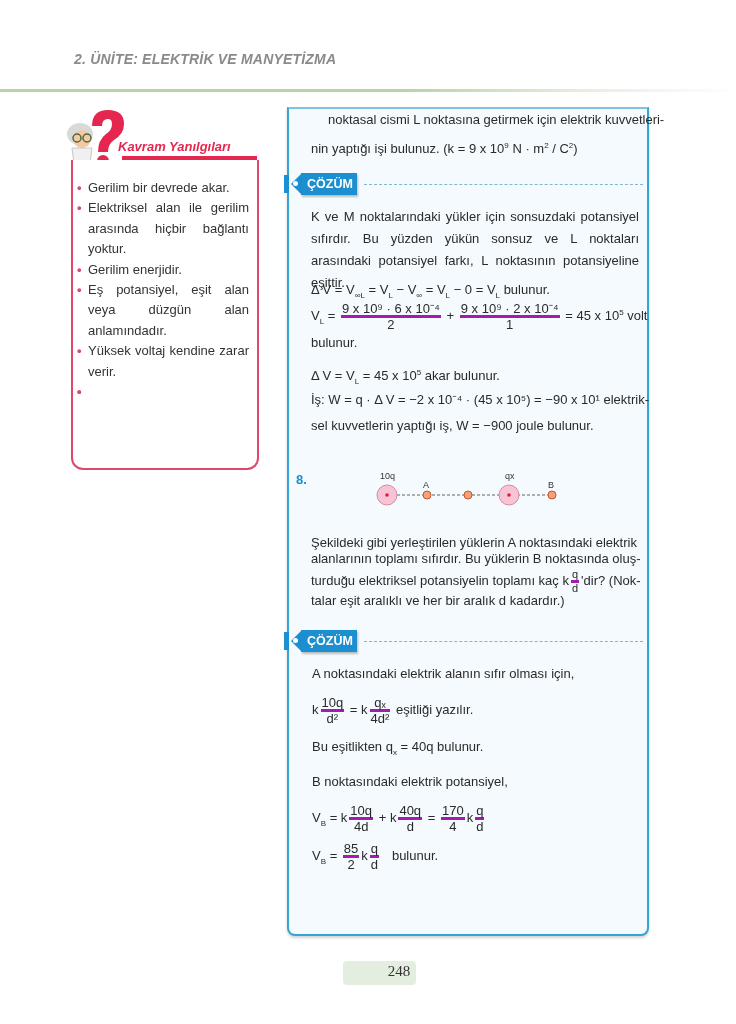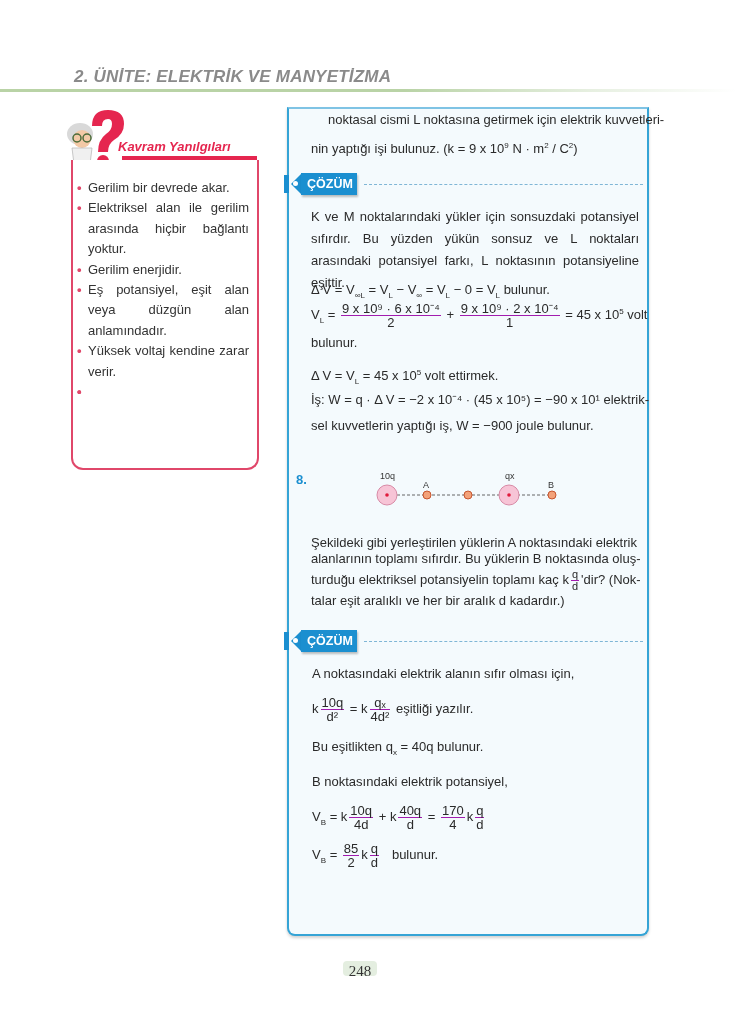--- a/index.html
+++ b/index.html
@@ -8,7 +8,7 @@
     font-family: "Liberation Sans", sans-serif; color: #222;
   }
   .header-title {
-    position: absolute; left: 74px; top: 67px; font-size: 17px; font-weight: bold; font-style: italic;
+    position: absolute; left: 74px; top: 51px; font-size: 14px; font-weight: bold; font-style: italic;
     color: #8a8a8a; letter-spacing: 0.2px;
   }
   .header-rule {

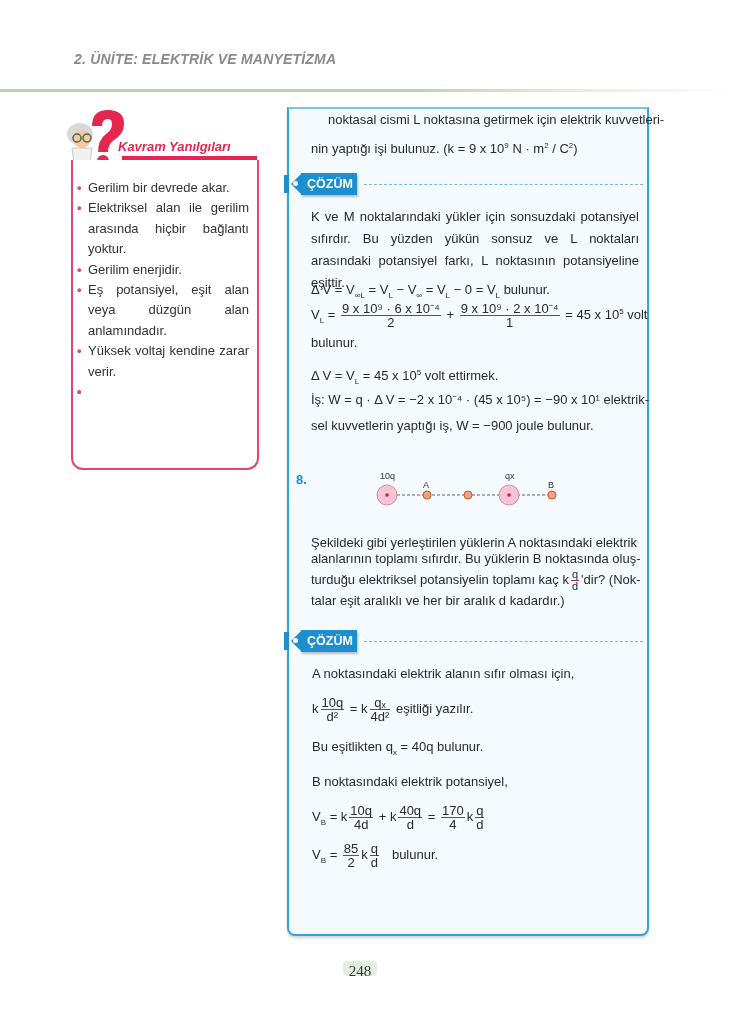--- a/index.html
+++ b/index.html
@@ -62,7 +62,7 @@
   }
   .dash-line { position: absolute; height: 0; border-top: 1px dashed #7fb6d6; }
   .frac { display: inline-block; vertical-align: middle; text-align: center; margin: 0 2px; line-height: 13px; }
-  .frac .num { display: block; border-bottom: 1px solid #a21caf; padding: 0 1px; }
+  .frac .num { display: block; border-bottom: 3px solid #a21caf; padding: 0 1px; }
   .frac .den { display: block; padding: 0 1px; }
   sub, sup { font-size: 8px; }
   .q-num { position: absolute; left: 296px; top: 472px; font-size: 13px; font-weight: bold; color: #1b8fd0; }

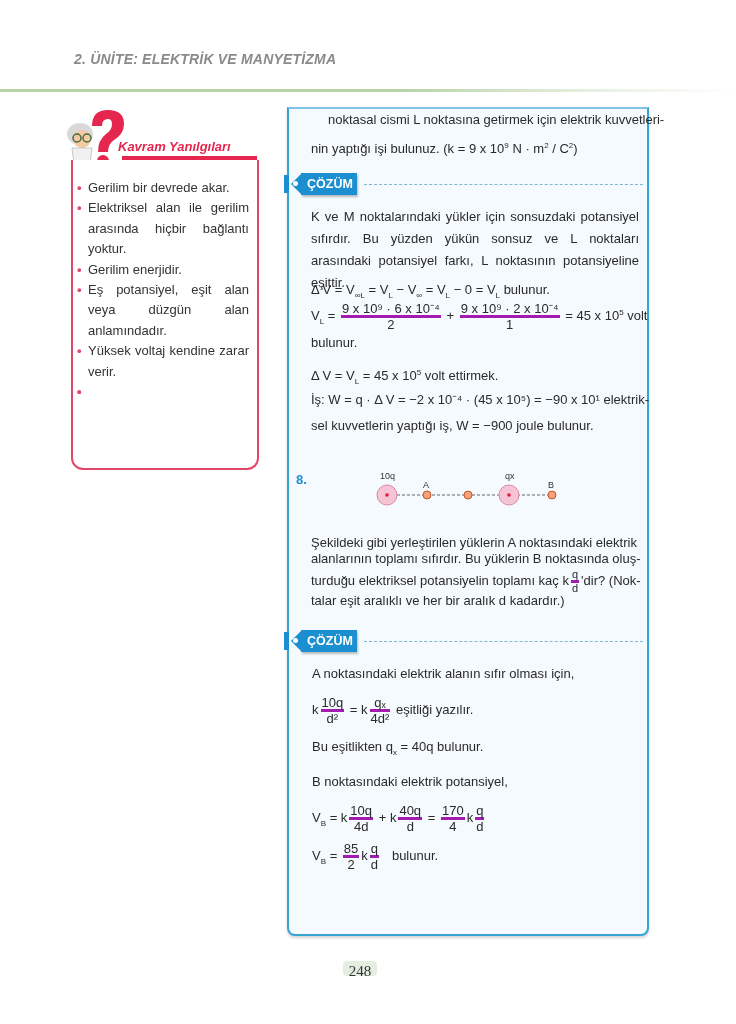--- a/index.html
+++ b/index.html
@@ -126,7 +126,7 @@
 </div>
 <div class="text" style="left:311px; top:332px;">bulunur.</div>
 
-<div class="text" style="left:311px; top:362px;"><span>Δ V = V</span><sub>L</sub><span> = 45 x 10</span><sup>5</sup><span> volt ettirmek.</span></div>
+<div class="text" style="left:311px; top:362px;"><span>Δ V = V</span><sub>L</sub><span> = 45 x 10</span><sup>5</sup><span> akar bulunur.</span></div>
 
 <div class="text" style="left:311px; top:389px;">İş: W = q · Δ V = −2 x 10⁻⁴ · (45 x 10⁵) = −90 x 10¹ elektrik-</div>
 <div class="text" style="left:311px; top:415px;">sel kuvvetlerin yaptığı iş, W = −900 joule bulunur.</div>

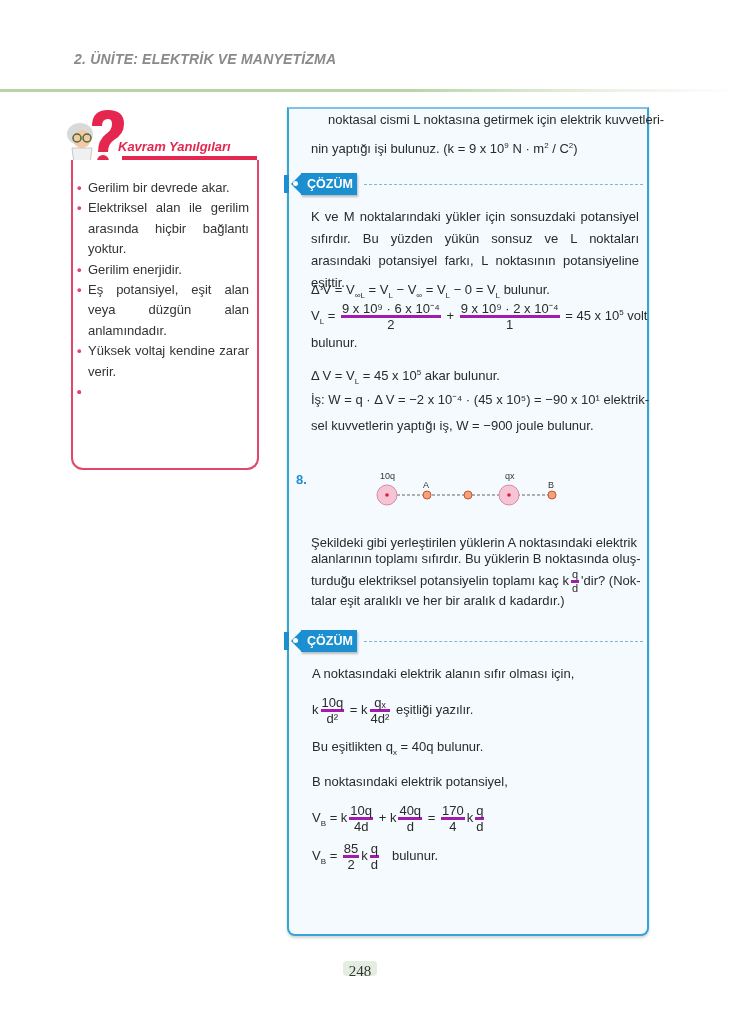--- a/index.html
+++ b/index.html
@@ -67,8 +67,8 @@
   sub, sup { font-size: 8px; }
   .q-num { position: absolute; left: 296px; top: 472px; font-size: 13px; font-weight: bold; color: #1b8fd0; }
   .page-number {
-    position: absolute; left: 343px; top: 961px; width: 34px; height: 15px; background: #e4eee0;
-    border-radius: 4px; font-family: "Liberation Serif", serif; font-size: 15px; line-height: 20px; text-align: center; color: #333;
+    position: absolute; left: 343px; top: 961px; width: 34px; height: 24px; background: #e4eee0;
+    border-radius: 4px; font-family: "Liberation Serif", serif; font-size: 15px; line-height: 20px; text-align: center; color: #333; padding-left: 39px;
   }
 </style>
 </head>

